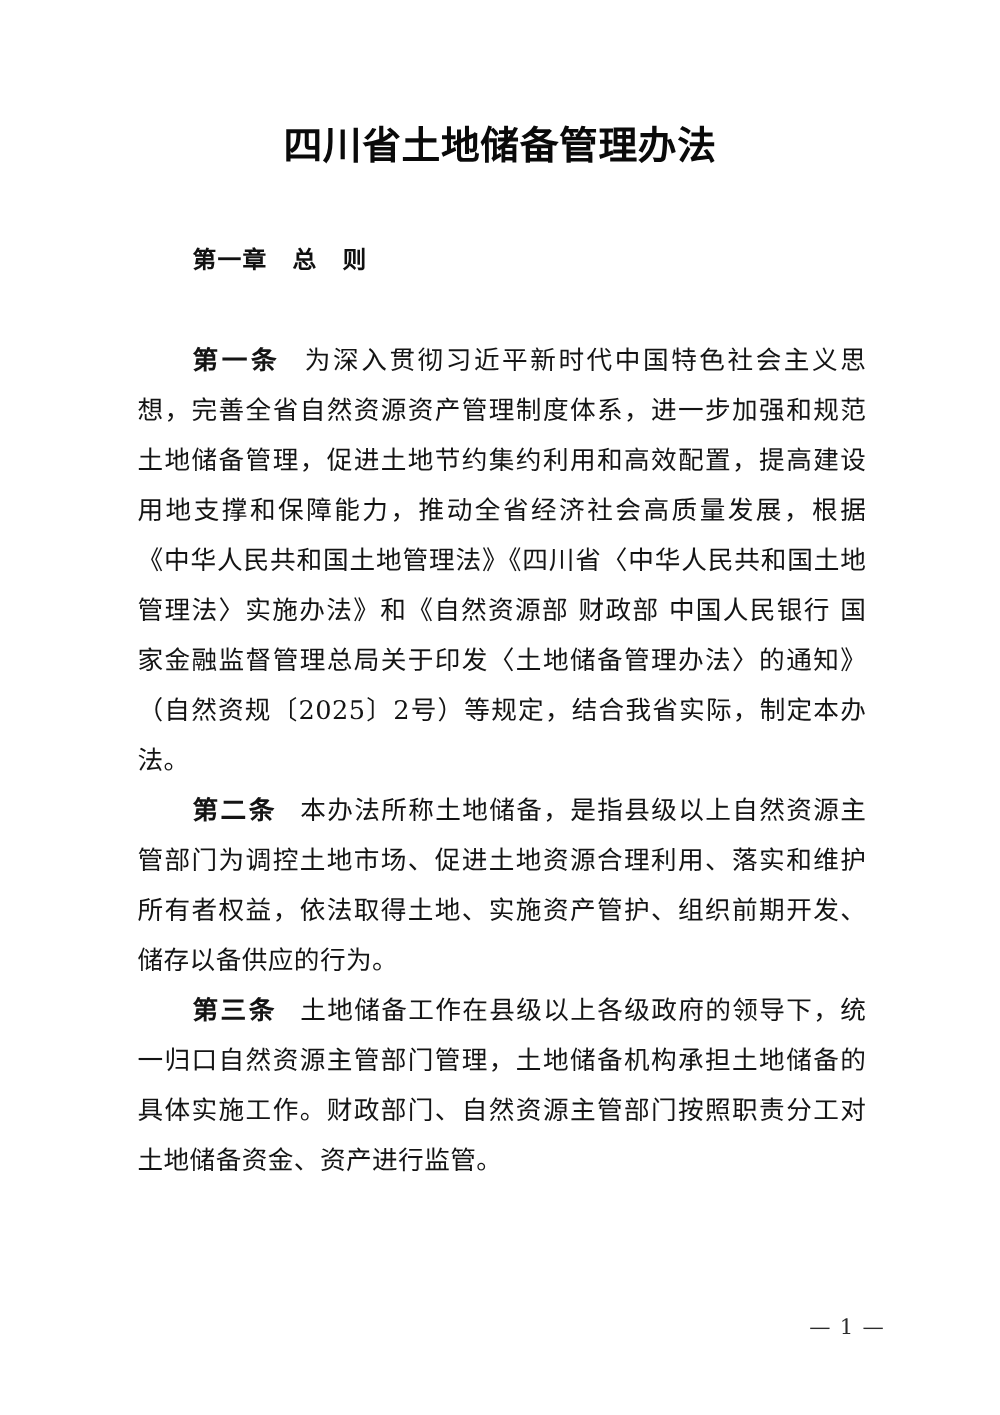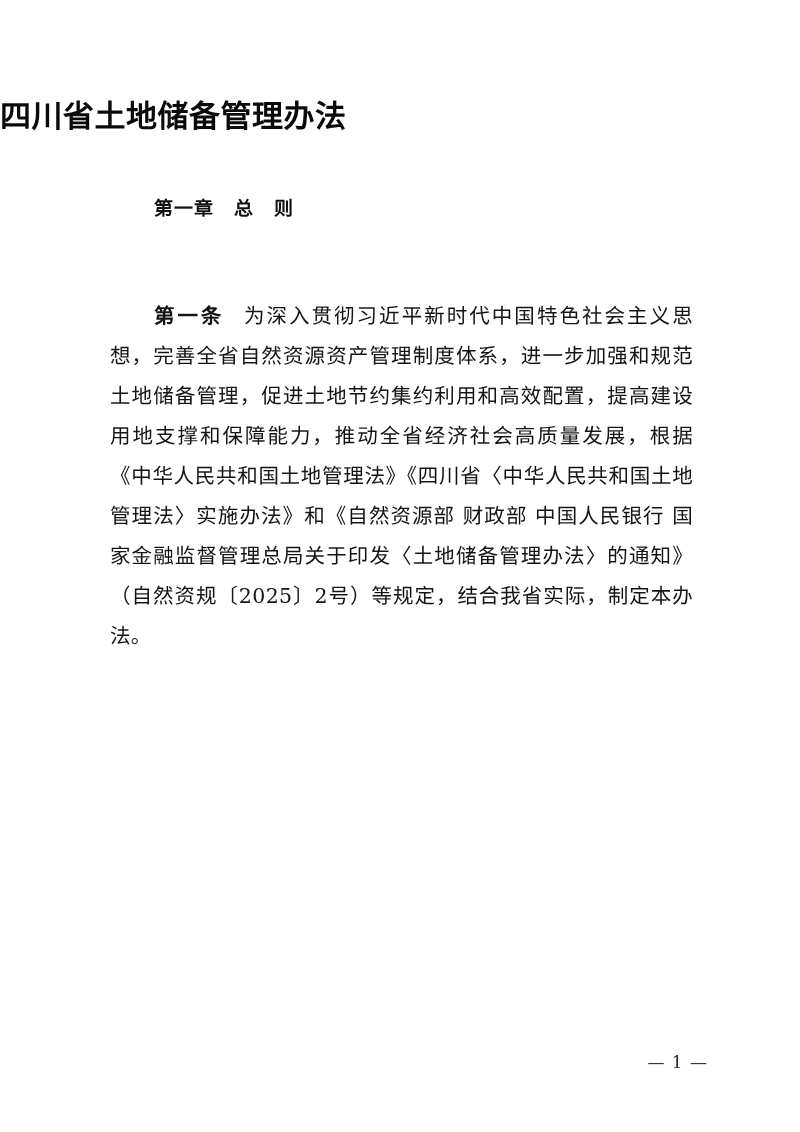--- a/index.html
+++ b/index.html
@@ -31,6 +31,7 @@
     top: 97px;
     left: 0;
     width: 800px;
+    text-align: center;
     font-family: "Liberation Sans", "DejaVu Sans", sans-serif;
     font-weight: 700;
     font-size: 31px;

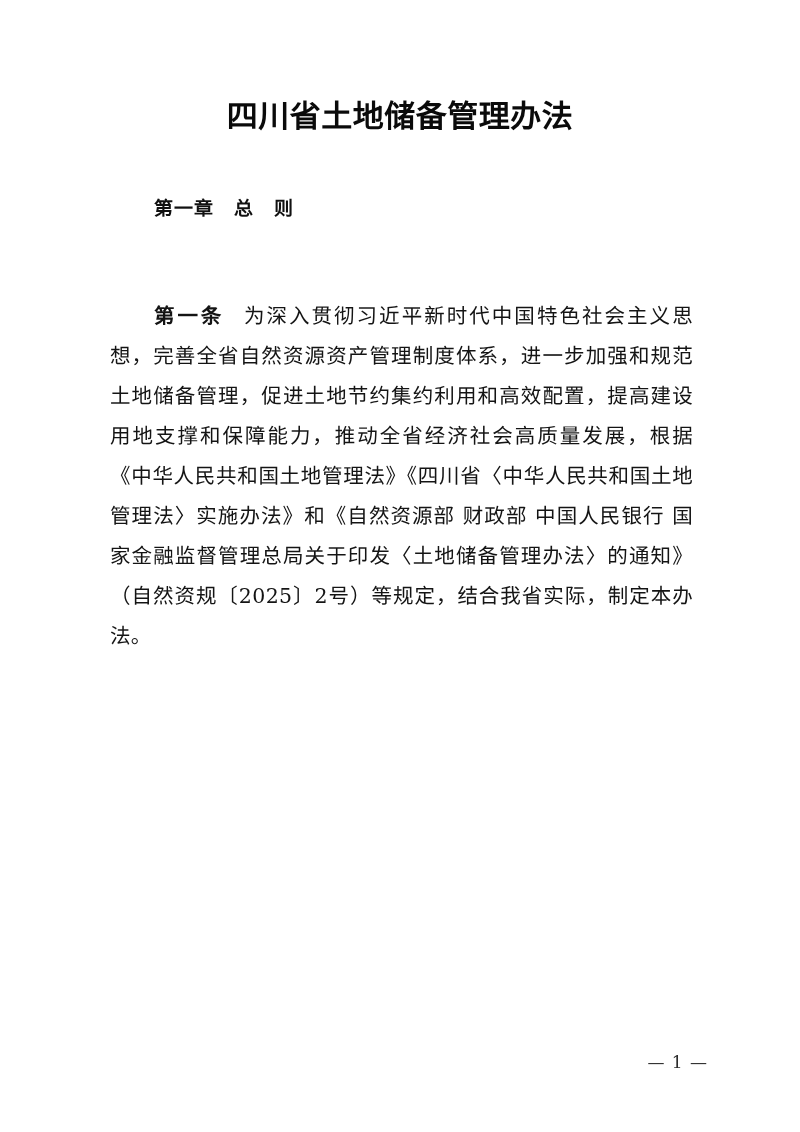--- a/index.html
+++ b/index.html
@@ -61,7 +61,6 @@
     top: 268px;
     left: 110px;
     width: 583px;
-    margin-top: 28px;
   }
 
   .para {

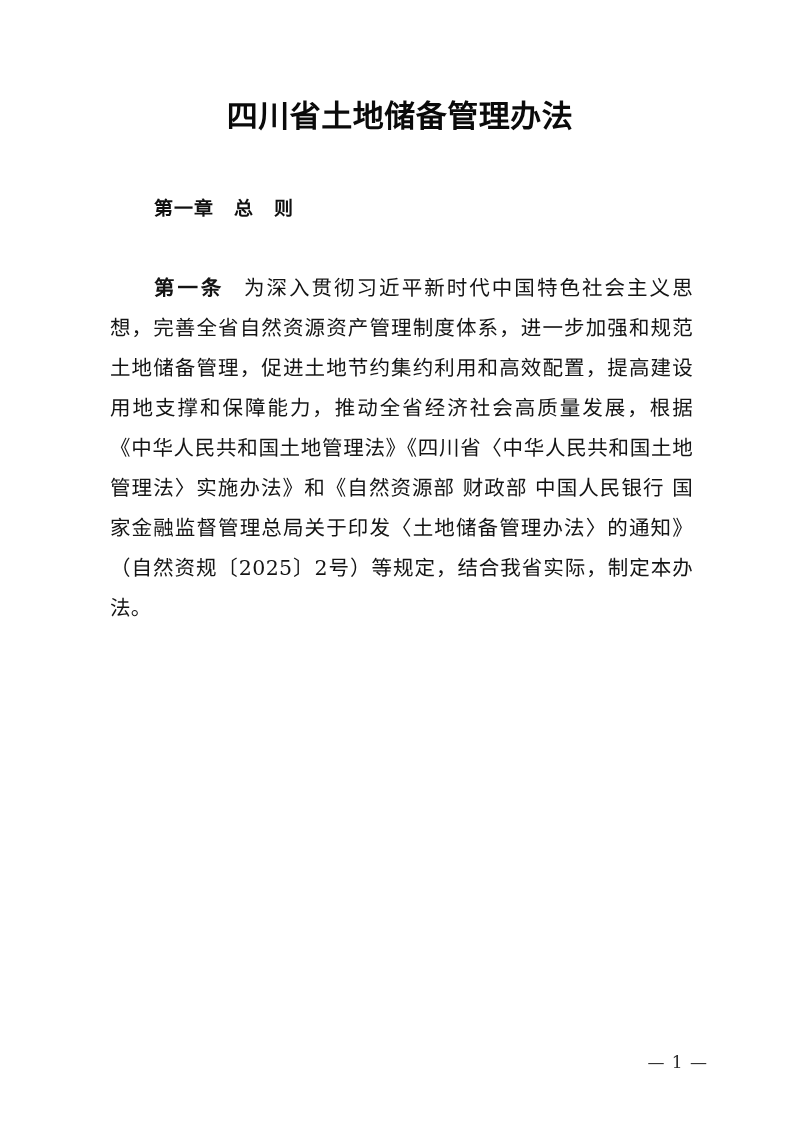--- a/index.html
+++ b/index.html
@@ -116,6 +116,9 @@
       <span class="art-no">第一条</span><span class="gap"></span><span>为深入贯彻习近平新时代中国特色社会主义思想，完善全省自然资源资产管理制度体系，进一步加强和规范土地储备管理，促进土地节约集约利用和高效配置，提高建设用地支撑和保障能力，推动全省经济社会高质量发展，根据《中华人民共和国土地管理法》《四川省〈中华人民共和国土地管理法〉实施办法》和《自然资源部 财政部 中国人民银行 国家金融监督管理总局关于印发〈土地储备管理办法〉的通知》（自然资规〔2025〕2号）等规定，结合我省实际，制定本办法。</span>
     </p>
 
+    <p class="para">
+      <span class="art-no">第二条</span><span class="gap"></span><span>本办法所称土地储备，是指县级以上自然资源主管部门为调控土地市场、促进土地资源合理利用、落实和维护所有者权益，依法取得土地、实施资产管护、组织前期开发、储存以备供应的行为。</span>
+    </p>
 
 
 

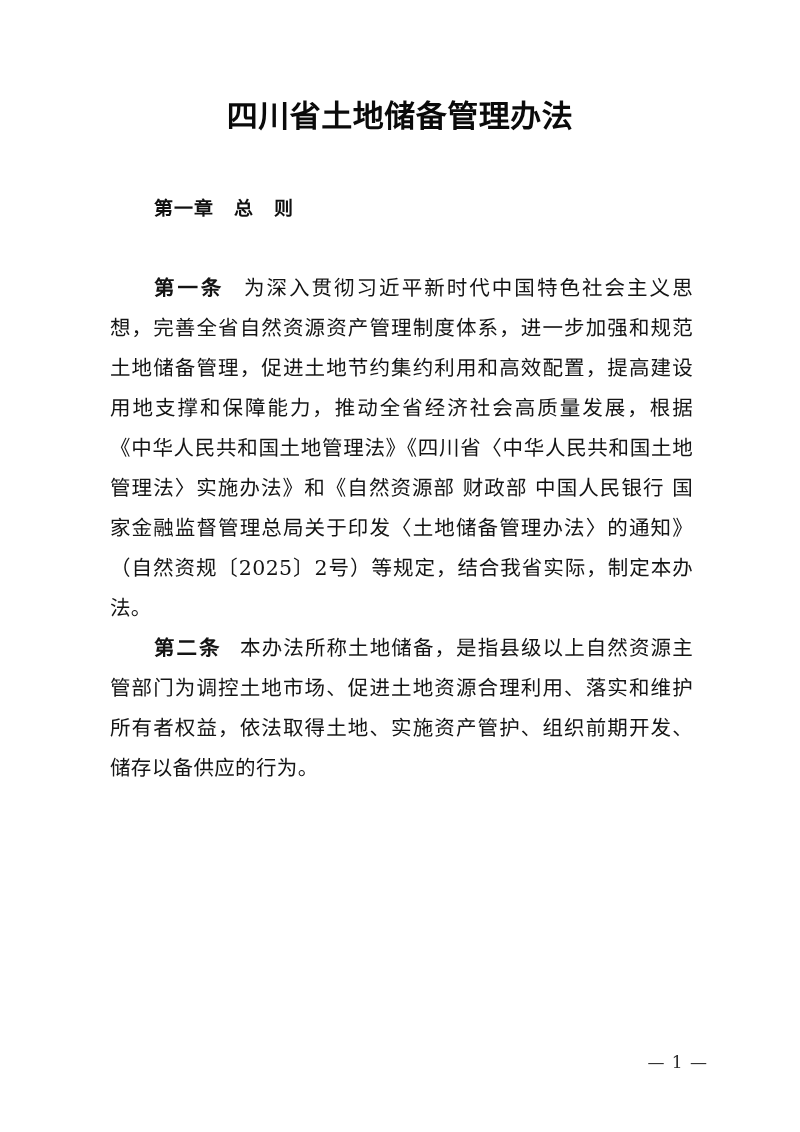--- a/index.html
+++ b/index.html
@@ -120,6 +120,9 @@
       <span class="art-no">第二条</span><span class="gap"></span><span>本办法所称土地储备，是指县级以上自然资源主管部门为调控土地市场、促进土地资源合理利用、落实和维护所有者权益，依法取得土地、实施资产管护、组织前期开发、储存以备供应的行为。</span>
     </p>
 
+    <p class="para">
+      <span class="art-no">第三条</span><span class="gap"></span><span>土地储备工作在县级以上各级政府的领导下，统一归口自然资源主管部门管理，土地储备机构承担土地储备的具体实施工作。财政部门、自然资源主管部门按照职责分工对土地储备资金、资产进行监管。</span>
+    </p>
 
 
   </div>

